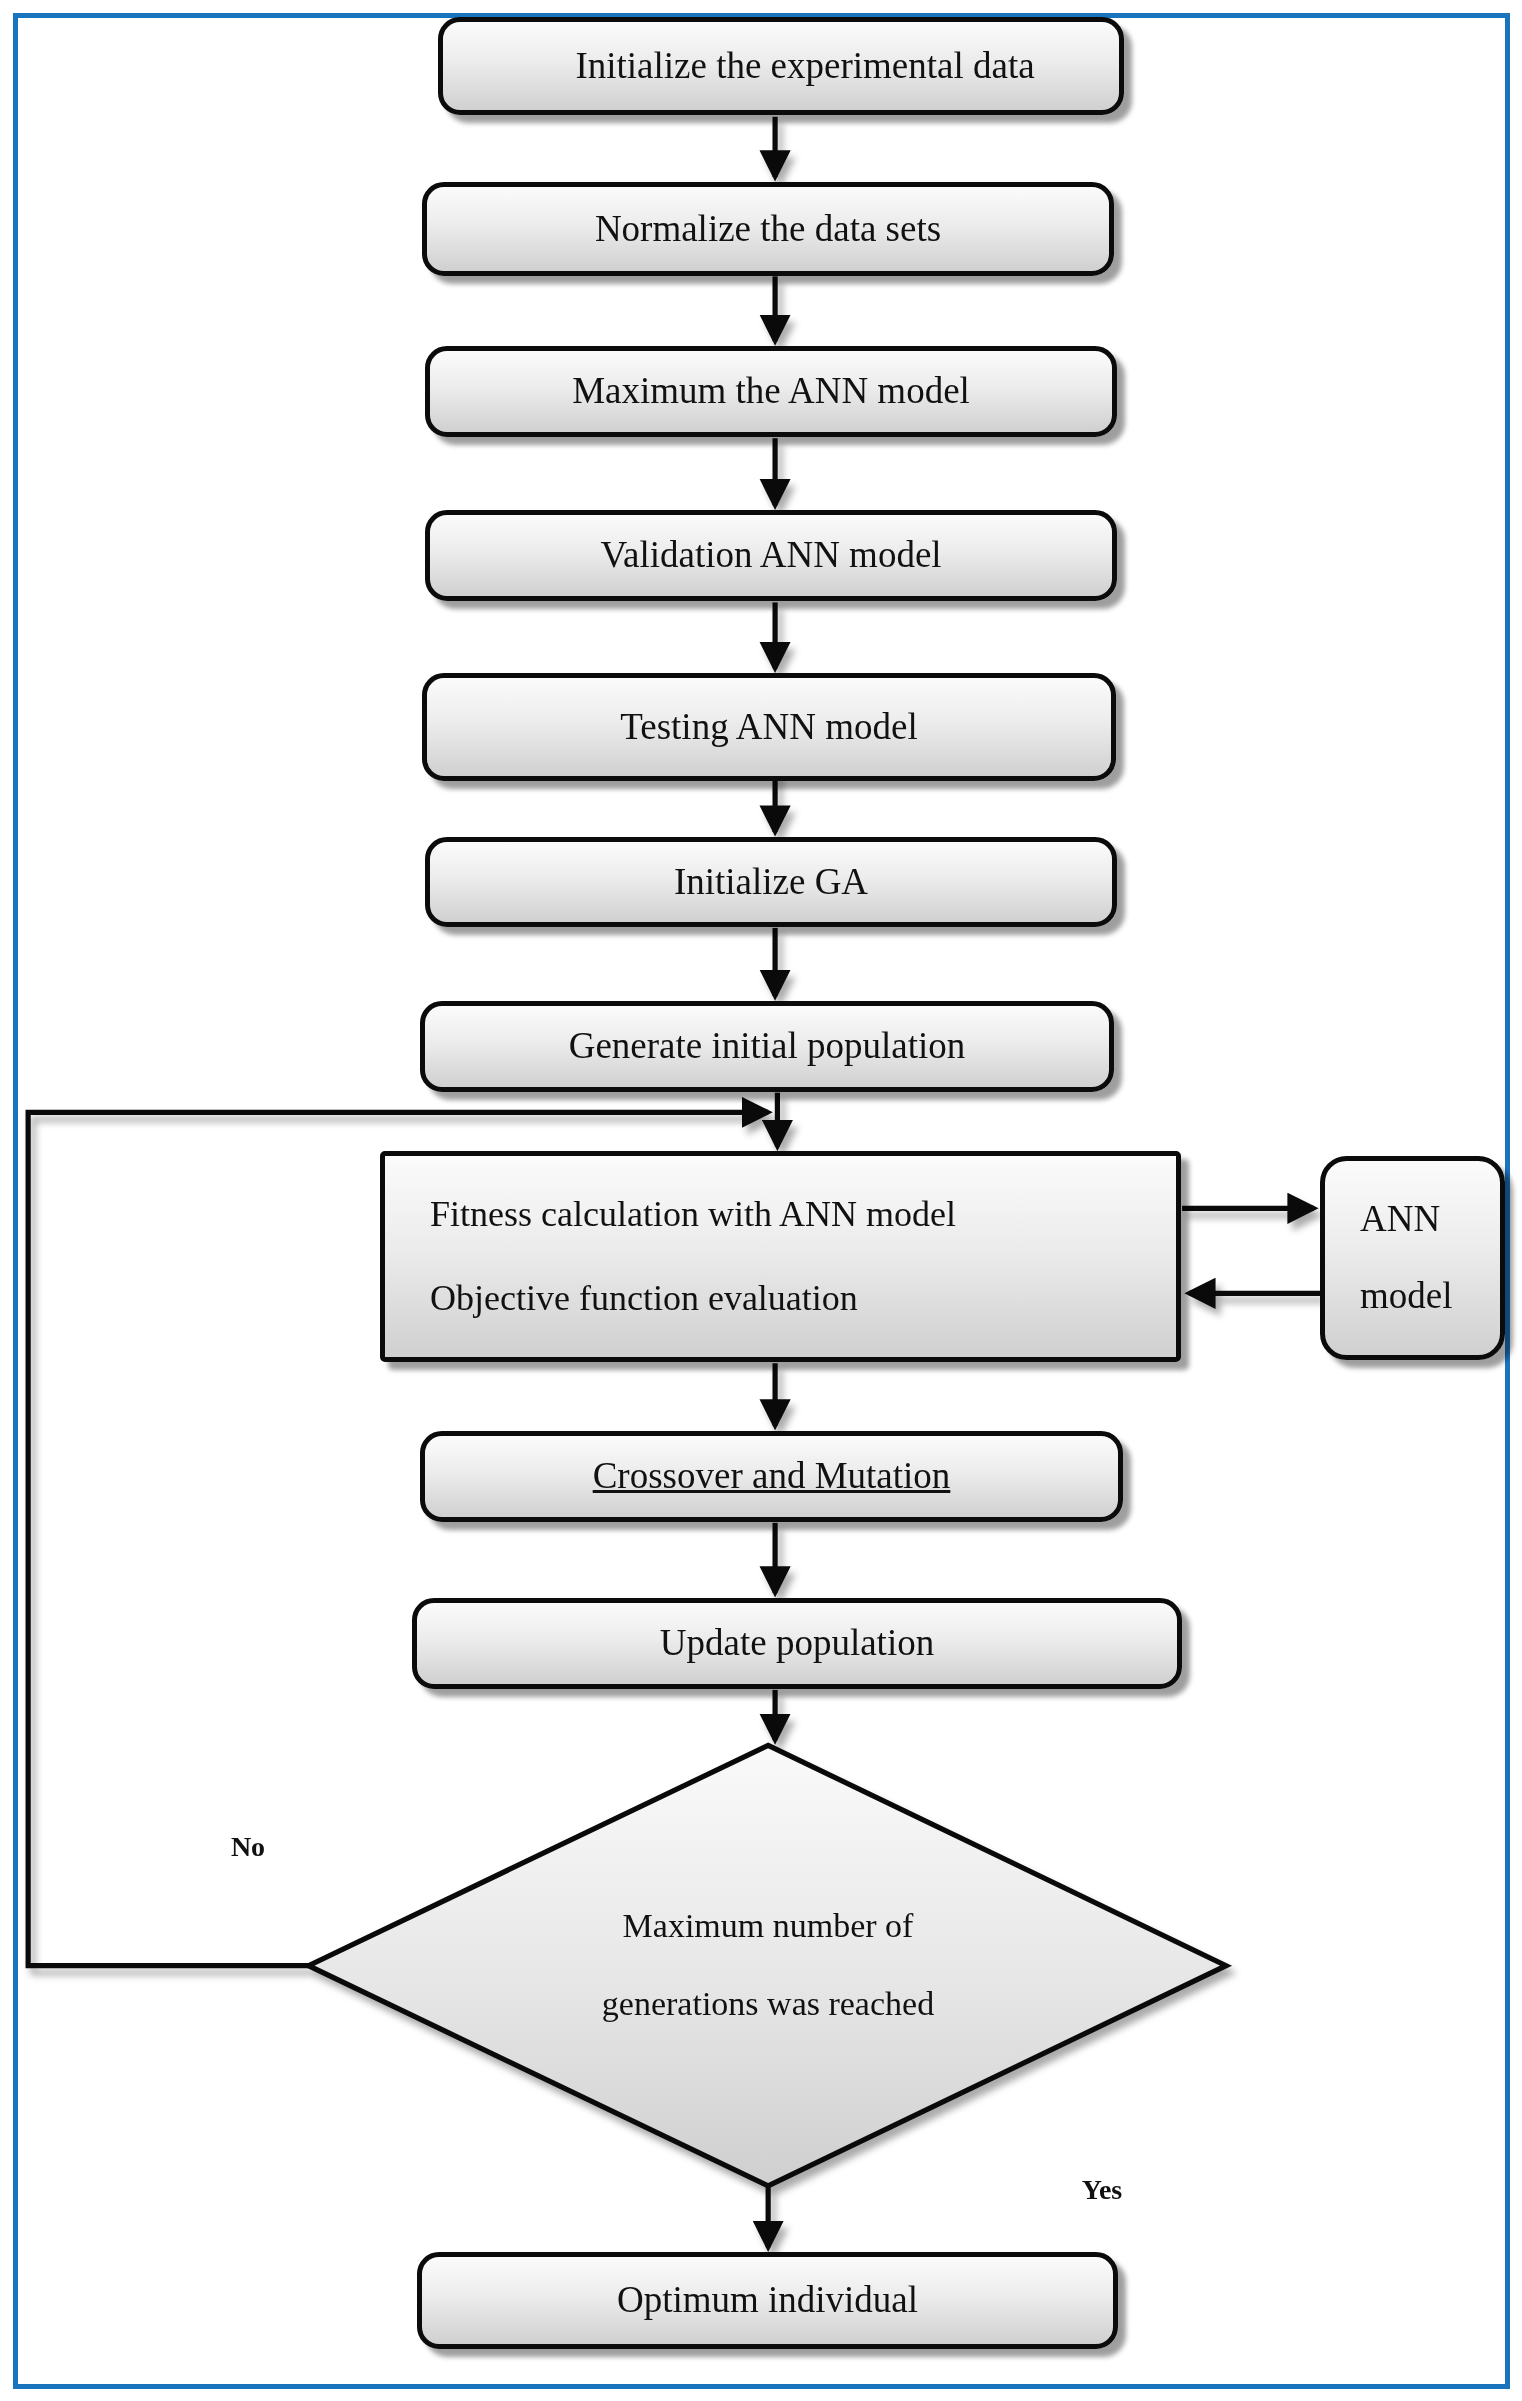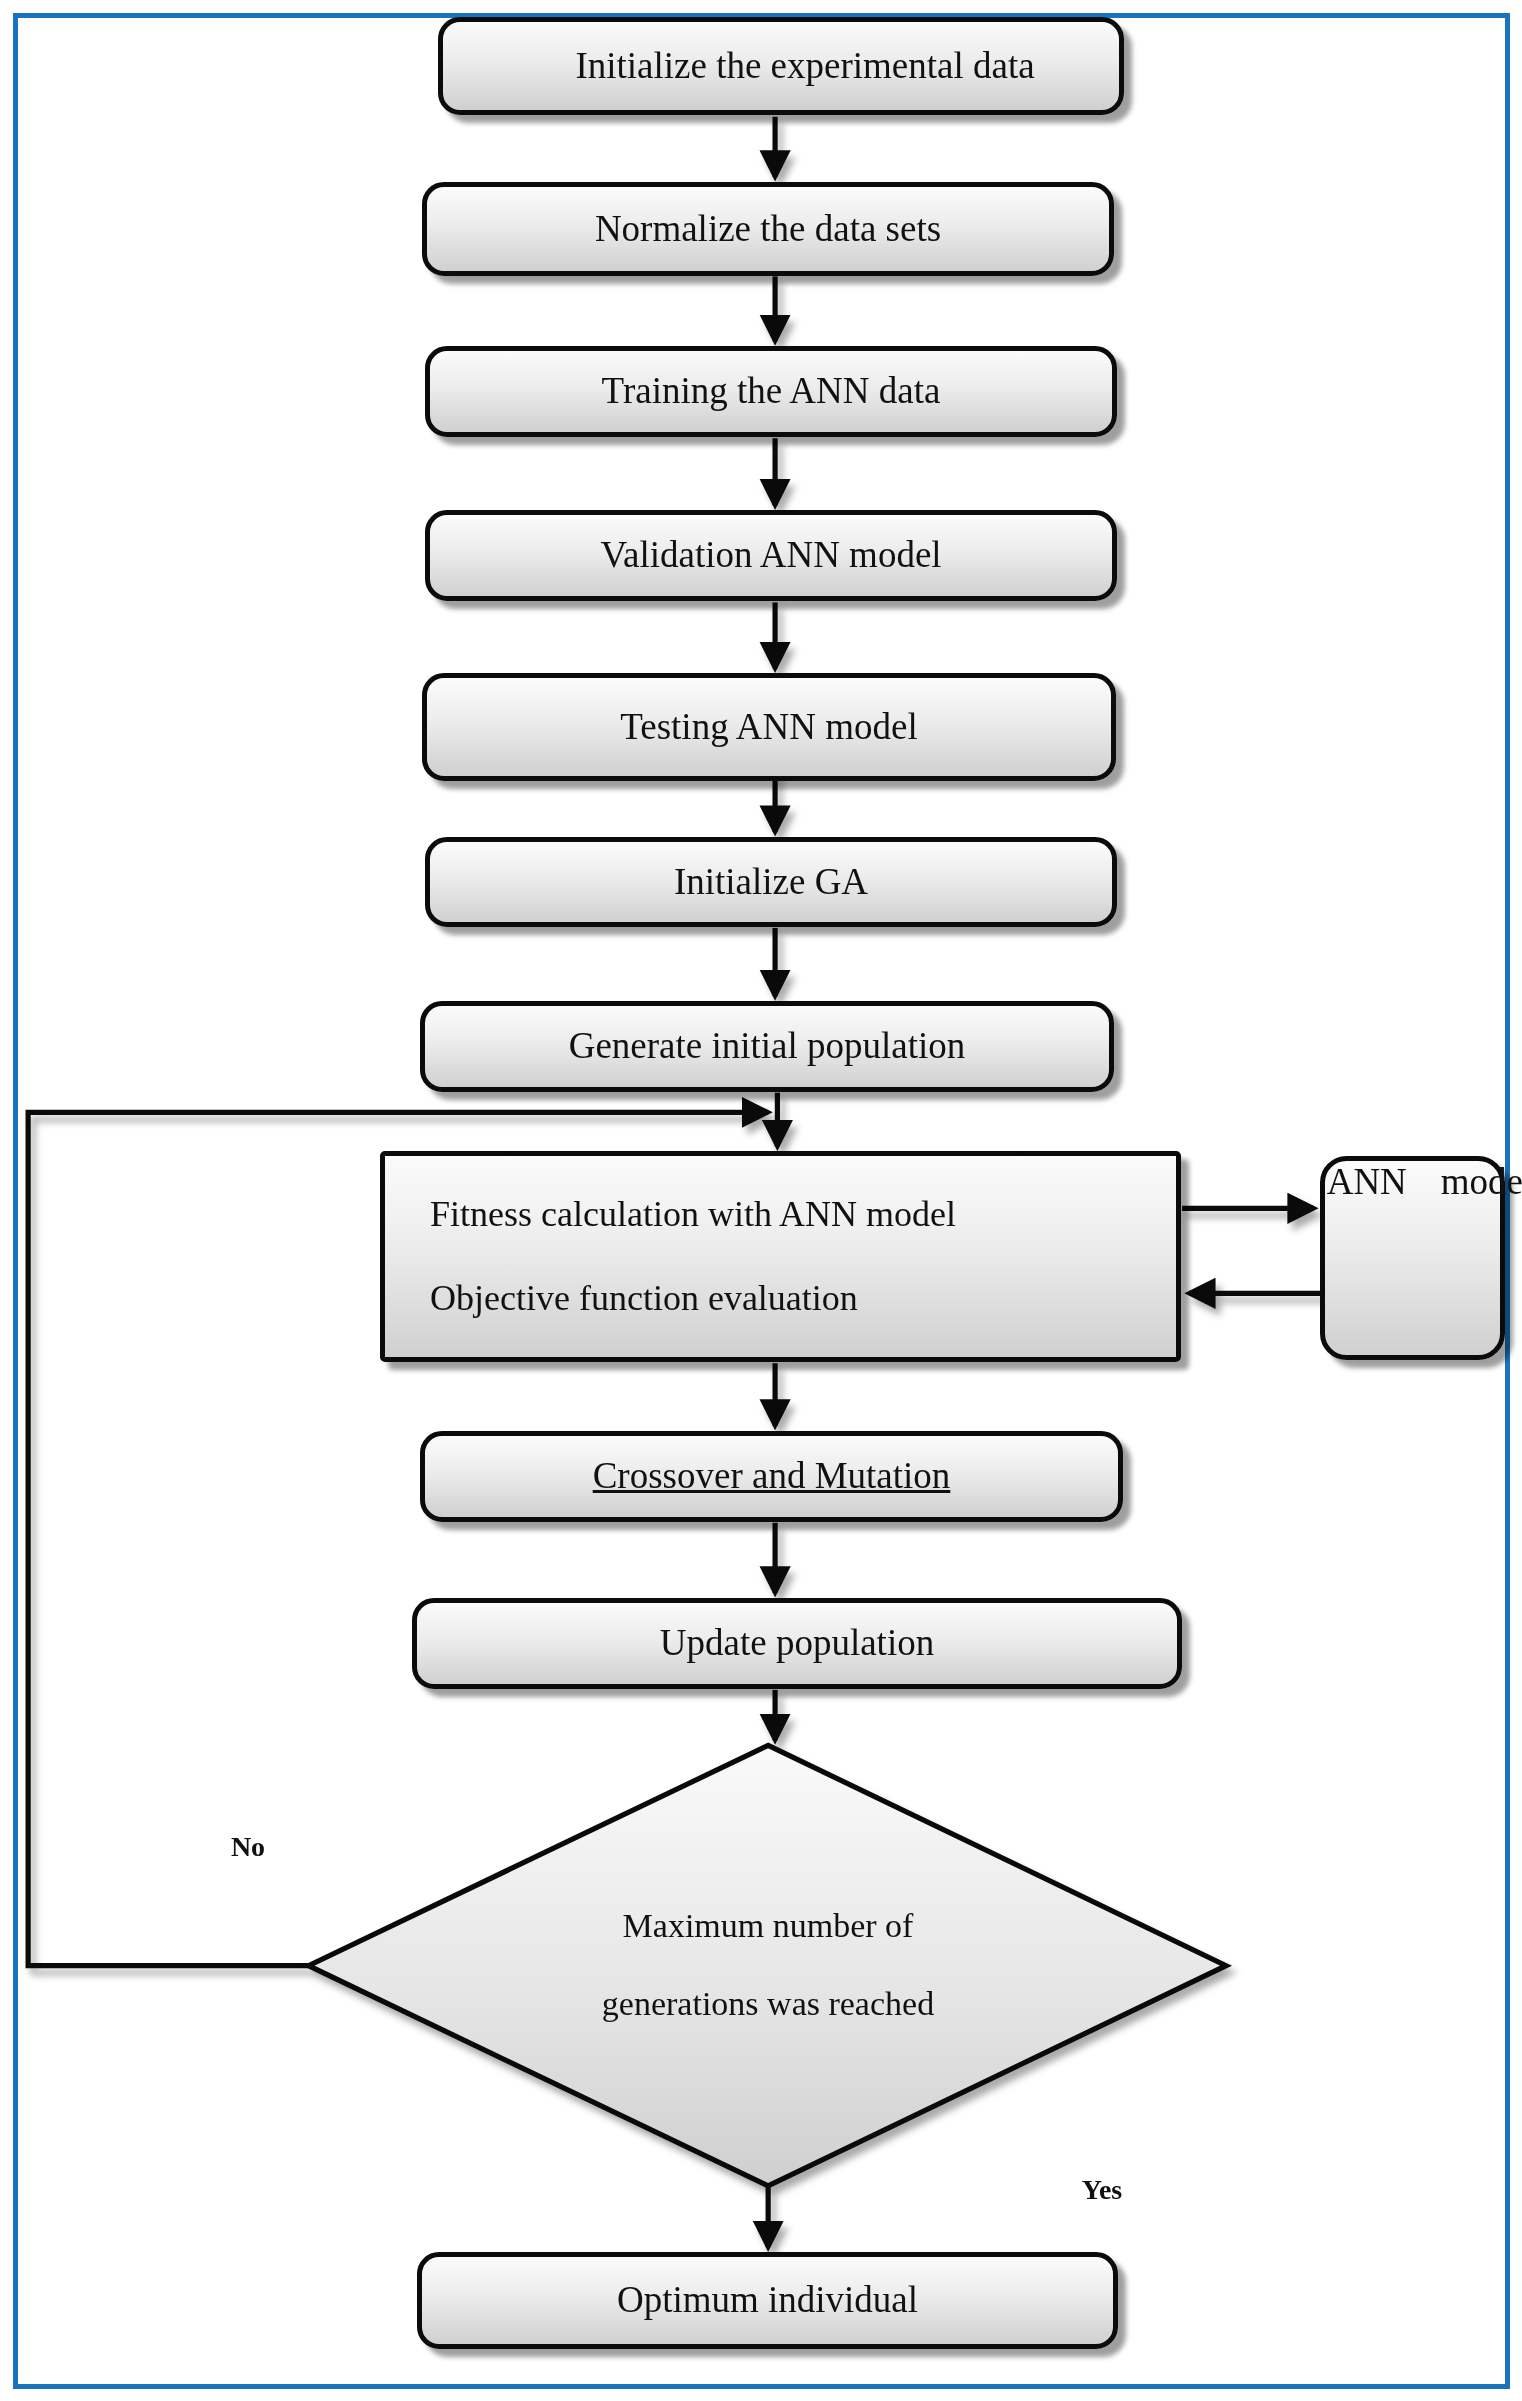--- a/index.html
+++ b/index.html
@@ -98,7 +98,7 @@
 
   <div class="node" style="left:422px;top:182px;width:692px;height:94px;">Normalize the data sets</div>
 
-  <div class="node" style="left:425px;top:346px;width:692px;height:91px;">Training the ANN data</div>
+  <div class="node" style="left:425px;top:346px;width:692px;height:91px;">Maximum the ANN model</div>
 
   <div class="node" style="left:425px;top:510px;width:692px;height:91px;">Validation ANN model</div>
 

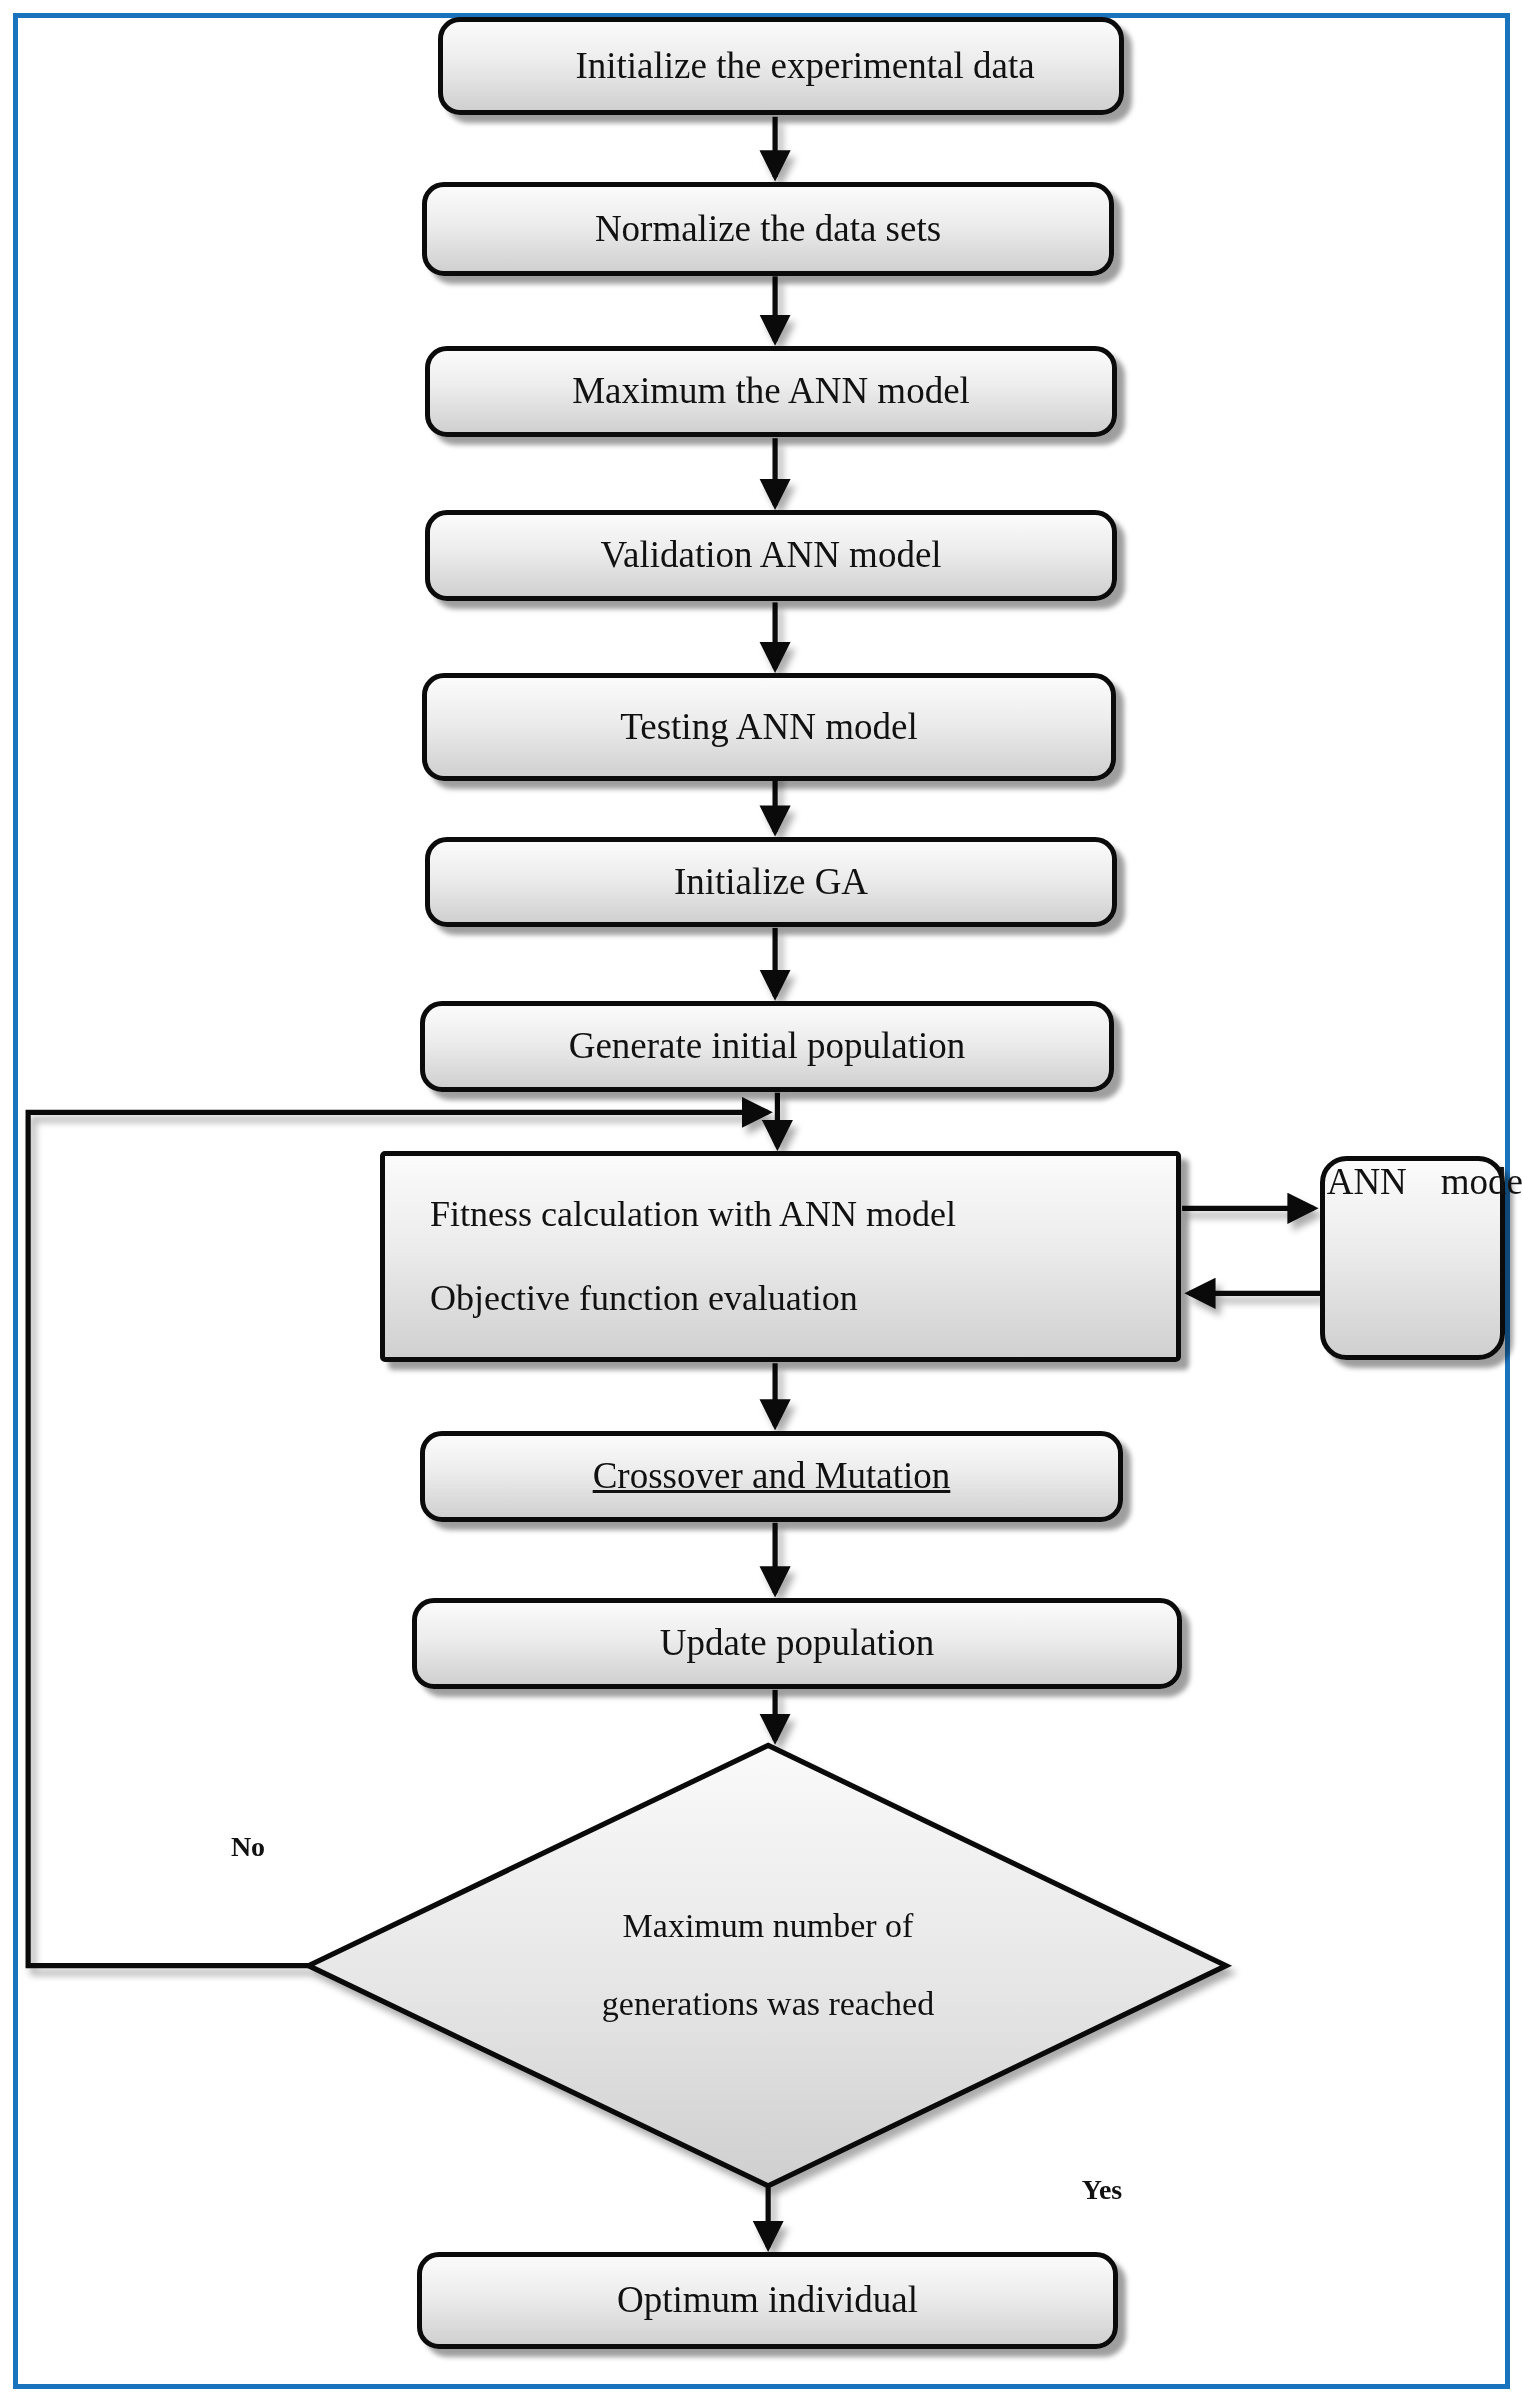--- a/index.html
+++ b/index.html
@@ -38,7 +38,7 @@
     border-radius:5px;
   }
   .node-ann{
-    align-items:flex-start;justify-content:center;
+    flex-direction:column;align-items:flex-start;justify-content:center;
     gap:34px;padding-left:35px;text-align:left;
     border-radius:26.6px;
   }

